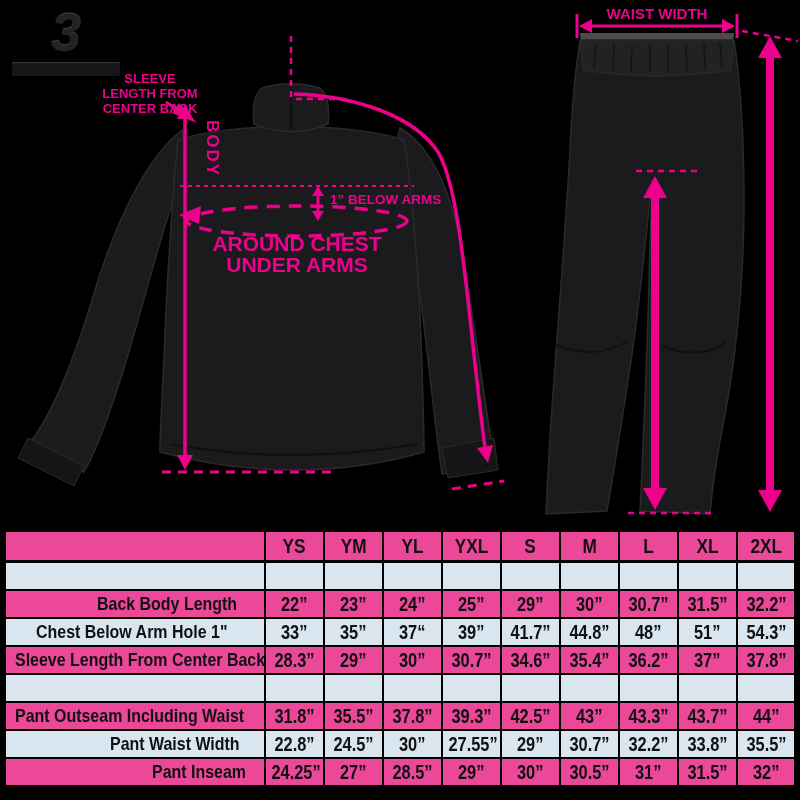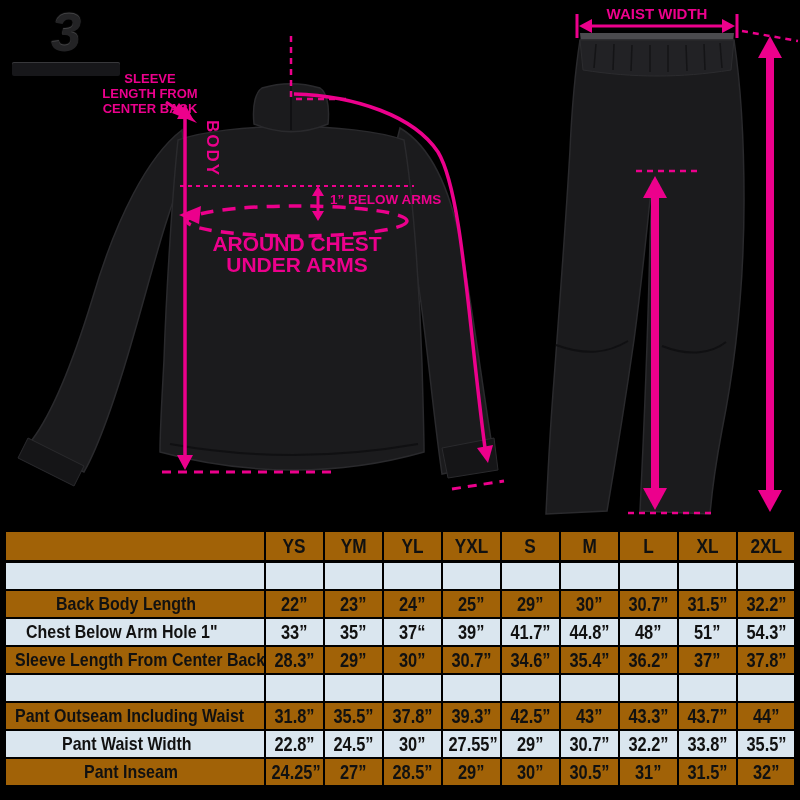--- a/index.html
+++ b/index.html
@@ -21,7 +21,7 @@
   .pink-text{fill:#EC008C;font-family:"Liberation Sans",sans-serif;font-weight:bold;}
   
   .size-table{position:absolute;left:2px;top:528px;width:796px;border-collapse:collapse;
-              table-layout:fixed;background:#a16207;border:4px solid #000;}
+              table-layout:fixed;background:#ec4899;border:4px solid #000;}
   .size-table th,.size-table td{border:2px solid #000;height:26px;padding:0;margin:0;
               color:#111;font-weight:bold;text-align:center;white-space:nowrap;overflow:hidden;}
   .size-table tr.hdr th{height:28px;border-bottom:3px solid #000;}

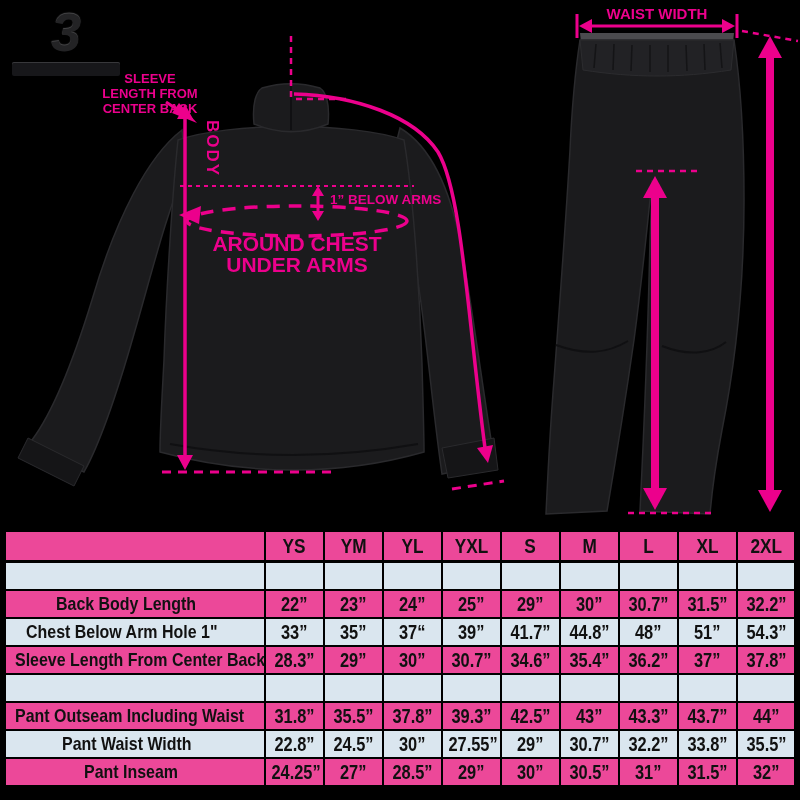--- a/index.html
+++ b/index.html
@@ -25,7 +25,7 @@
   .size-table th,.size-table td{border:2px solid #000;height:26px;padding:0;margin:0;
               color:#111;font-weight:bold;text-align:center;white-space:nowrap;overflow:hidden;}
   .size-table tr.hdr th{height:28px;border-bottom:3px solid #000;}
-  .size-table th.lblcol,.size-table td.lblcol{width:249px;text-align:center;padding-left:9px;}
+  .size-table th.lblcol,.size-table td.lblcol{width:249px;text-align:right;padding-left:9px;}
   .size-table tr.blue{background:#dae6ef;}
   .cond{display:inline-block;transform:scaleX(0.82);transform-origin:center center;font-size:20px;}
   .cond-hdr{display:inline-block;transform:scaleX(0.82);transform-origin:center center;font-size:21px;}

